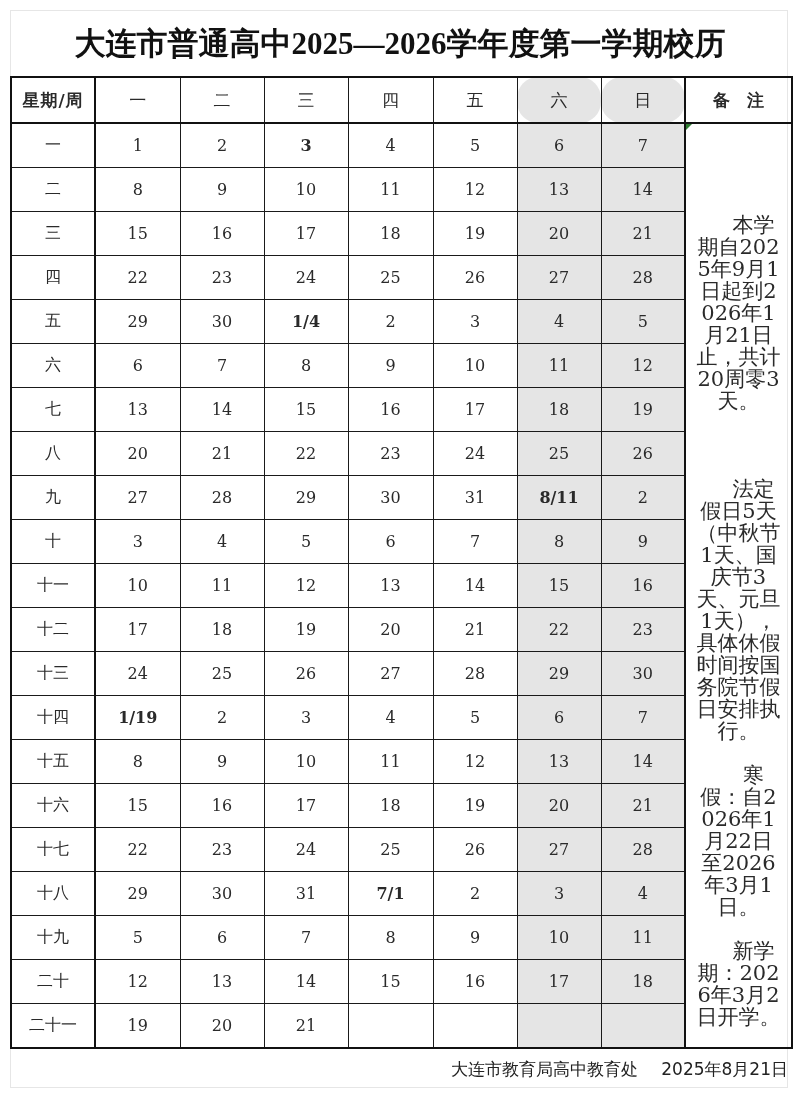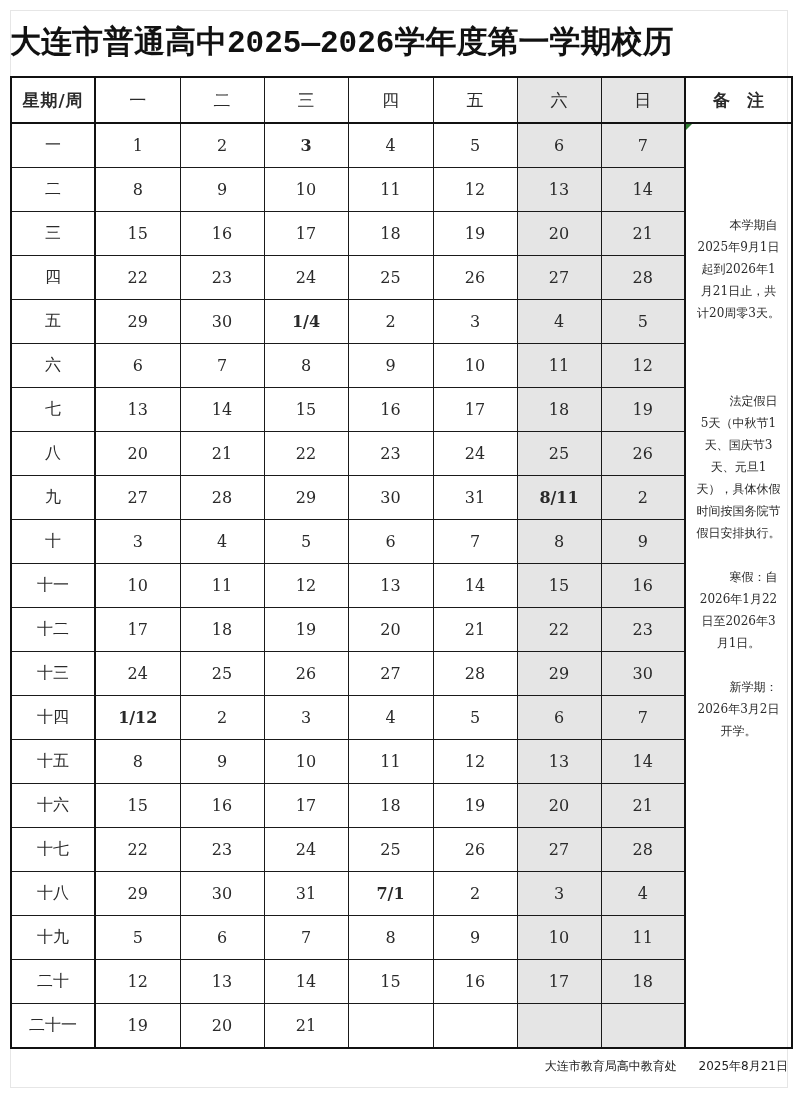--- a/index.html
+++ b/index.html
@@ -8,8 +8,8 @@
   .frame { position:absolute; left:10px; top:10px; width:778px; height:1078px;
            border:1px solid #e6e6e6; box-sizing:border-box; }
   .title { position:absolute; left:10px; top:14px; width:780px; height:60px;
-           line-height:60px; font-size:31px; font-weight:bold;
-           color:#111; letter-spacing:0px; font-family:Liberation Mono, monospace; }
+           text-align:center; line-height:60px; font-size:31px; font-weight:bold;
+           color:#111; letter-spacing:0px; font-family:Liberation Serif, serif; }
   table.cal { position:absolute; left:10px; top:76px; border-collapse:collapse;
               table-layout:fixed; width:781px; }
   table.cal td, table.cal th { border:1px solid #1a1a1a; text-align:center;

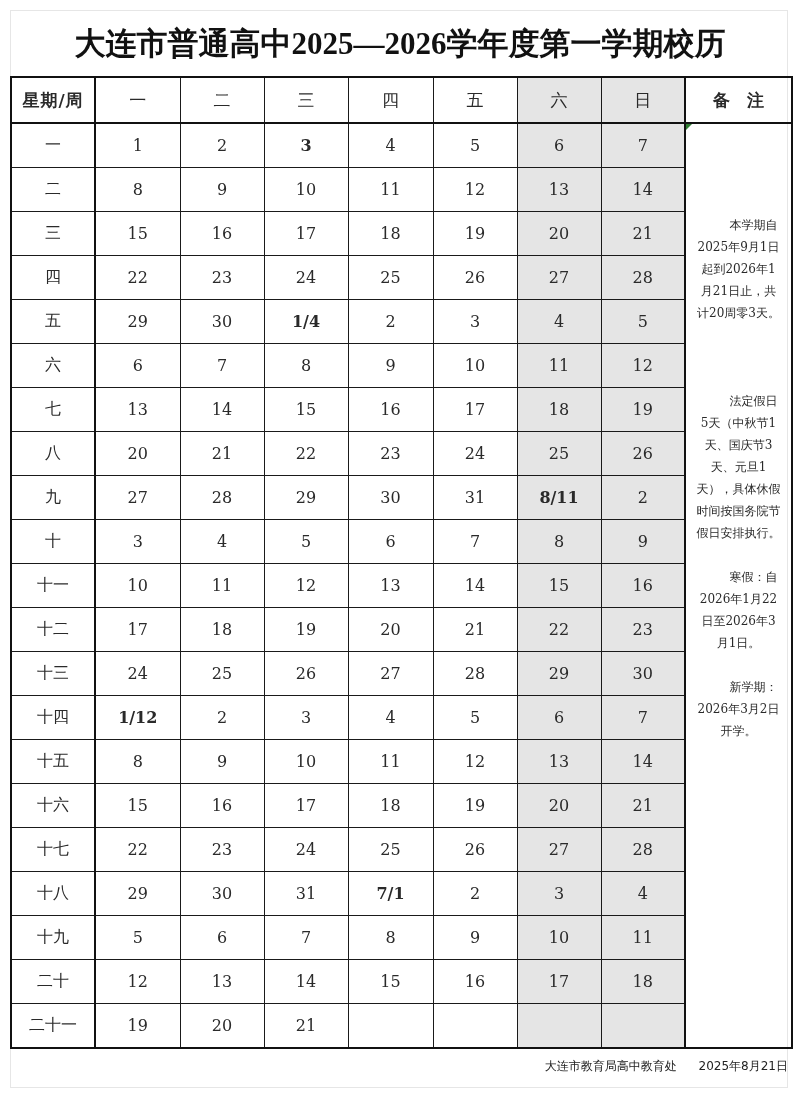--- a/index.html
+++ b/index.html
@@ -15,7 +15,7 @@
   table.cal td, table.cal th { border:1px solid #1a1a1a; text-align:center;
               vertical-align:middle; padding:0; font-size:16px; font-weight:normal; }
   table.cal { border:2px solid #111; }
-  table.cal tr.head th { height:44px; font-size:17px; border-bottom:2px solid #111; }
+  table.cal tr.head th { height:44px; font-size:17px; border-bottom:2px solid #111;border-radius:21px; }
   table.cal tr.row td { height:43px; }
   table.cal td.week, table.cal th.week { border-right:2px solid #111; }
   table.cal .bold { font-weight:bold; }

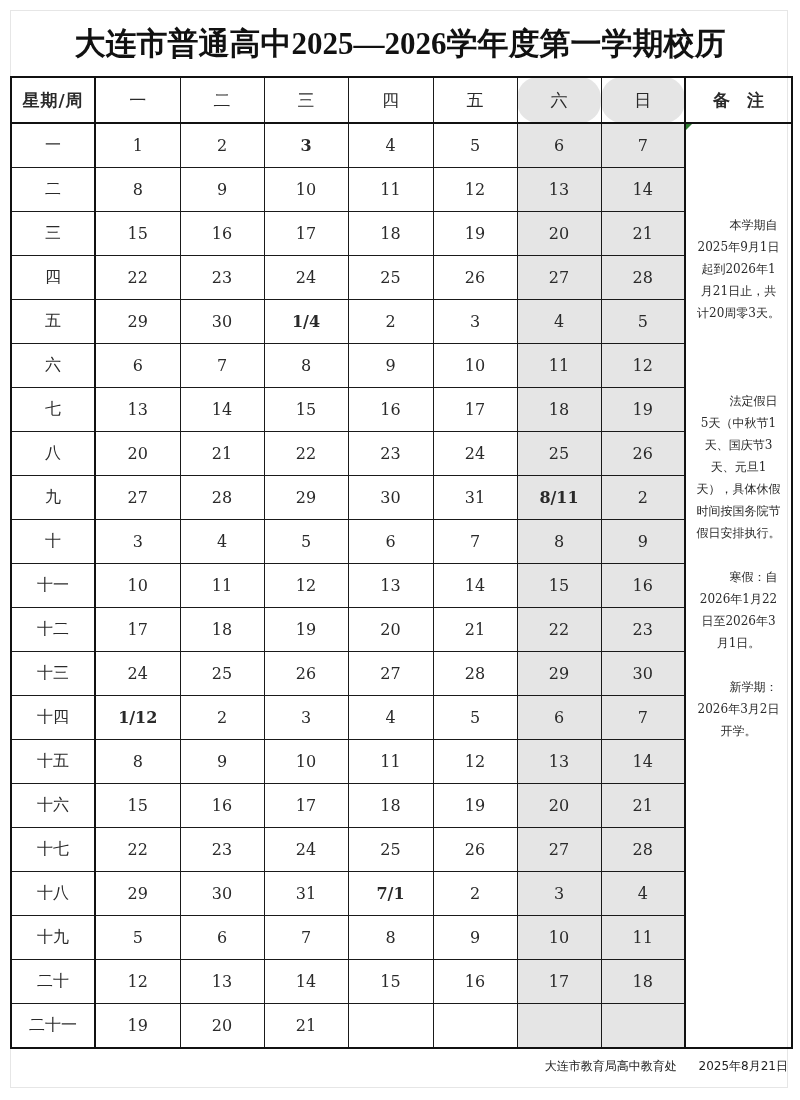--- a/index.html
+++ b/index.html
@@ -23,7 +23,7 @@
   table.cal th.head-label { font-weight:bold; font-size:16px; letter-spacing:1px; }
   table.cal th.notes-head { font-weight:bold; border-left:2px solid #111; }
   table.cal td.notes { border-left:2px solid #111; vertical-align:top;
-              text-align:center; font-size:12px; line-height:22px; padding:0 10px;
+              text-align:center; font-size:21px; line-height:22px; padding:0 10px;
               position:relative; }
   .note-block { text-align:center; word-break:break-all; }
   .note-block .indent { display:inline-block; width:30px; }

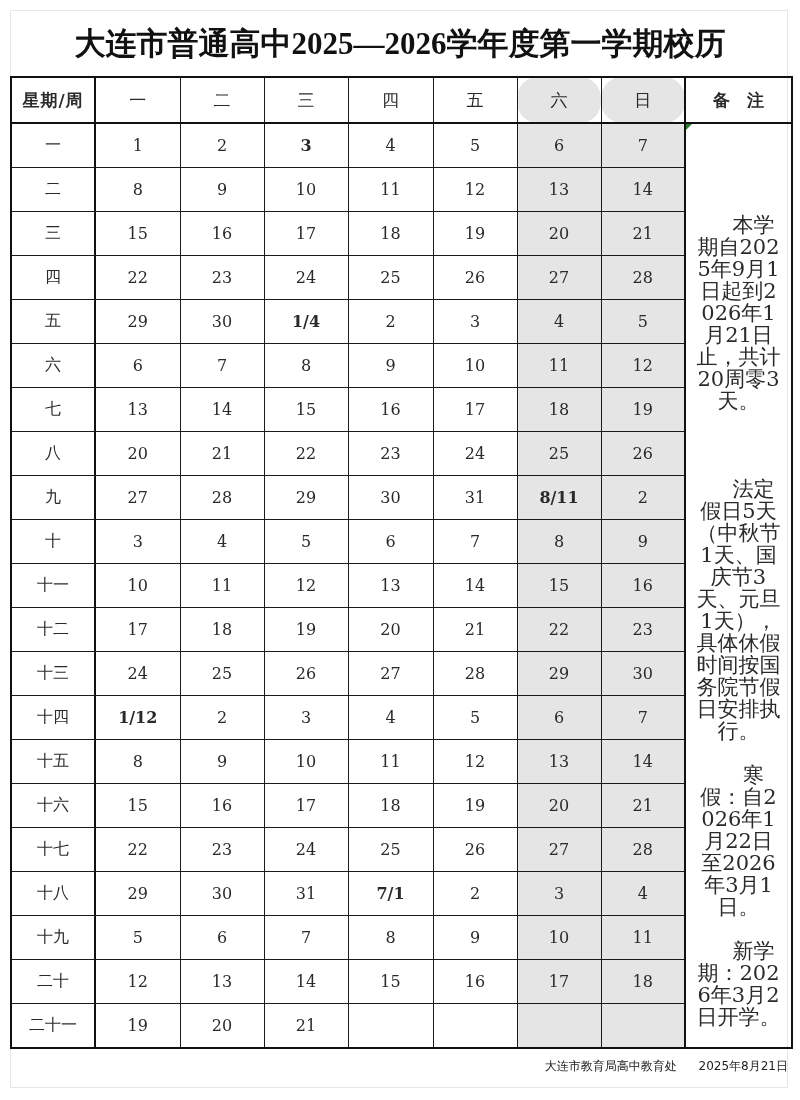--- a/index.html
+++ b/index.html
@@ -209,7 +209,7 @@
       </tr>
       <tr class="row">
         <td class="week">十四</td>
-        <td class="bold">1/12</td>
+        <td class="bold">1/19</td>
         <td class="">2</td>
         <td class="">3</td>
         <td class="">4</td>

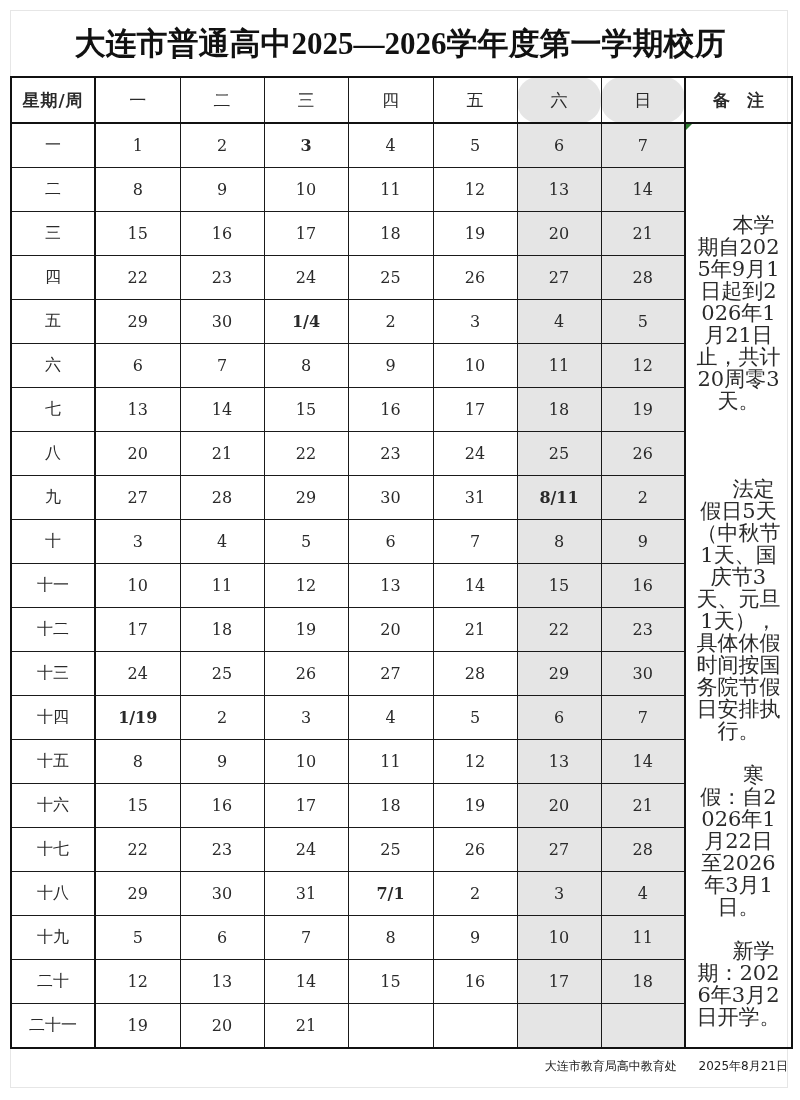--- a/index.html
+++ b/index.html
@@ -29,7 +29,7 @@
   .note-block .indent { display:inline-block; width:30px; }
   .corner-mark { position:absolute; left:0; top:0; width:0; height:0;
                  border-top:6px solid #2e7d32; border-right:6px solid transparent; }
-  .footer { position:absolute; right:12px; top:1058px; font-size:12px; color:#222;
+  .footer { position:absolute; right:12px; top:1058px; font-size:17px; color:#222;
             font-family:"DejaVu Sans","Liberation Sans",sans-serif; }
   .footer span { margin-left:18px; }
 </style>

